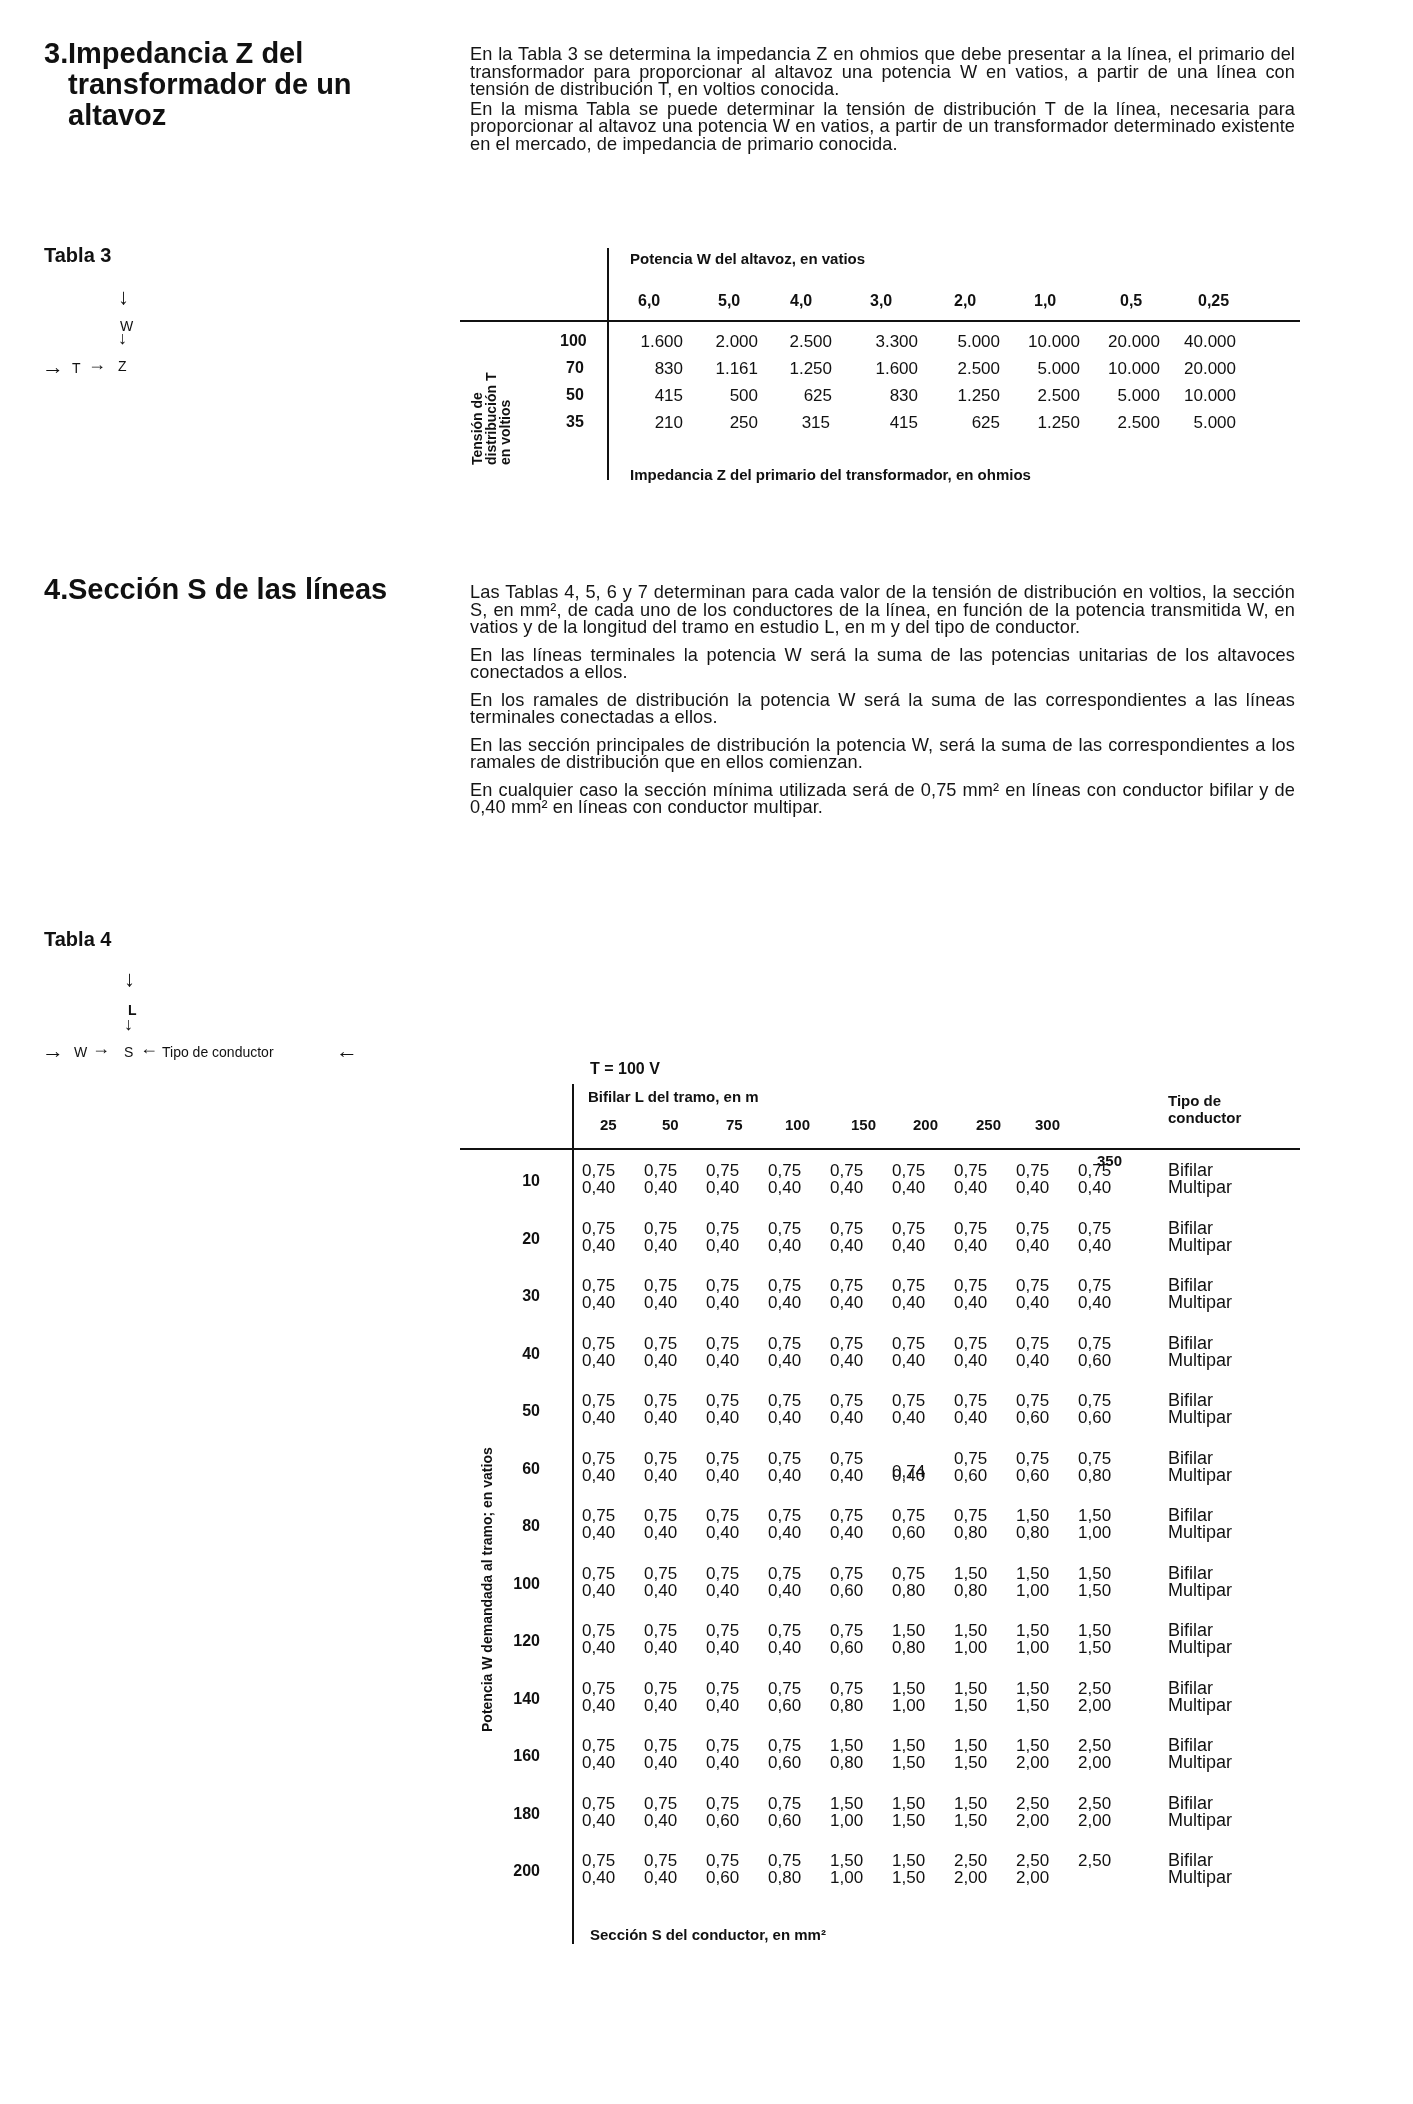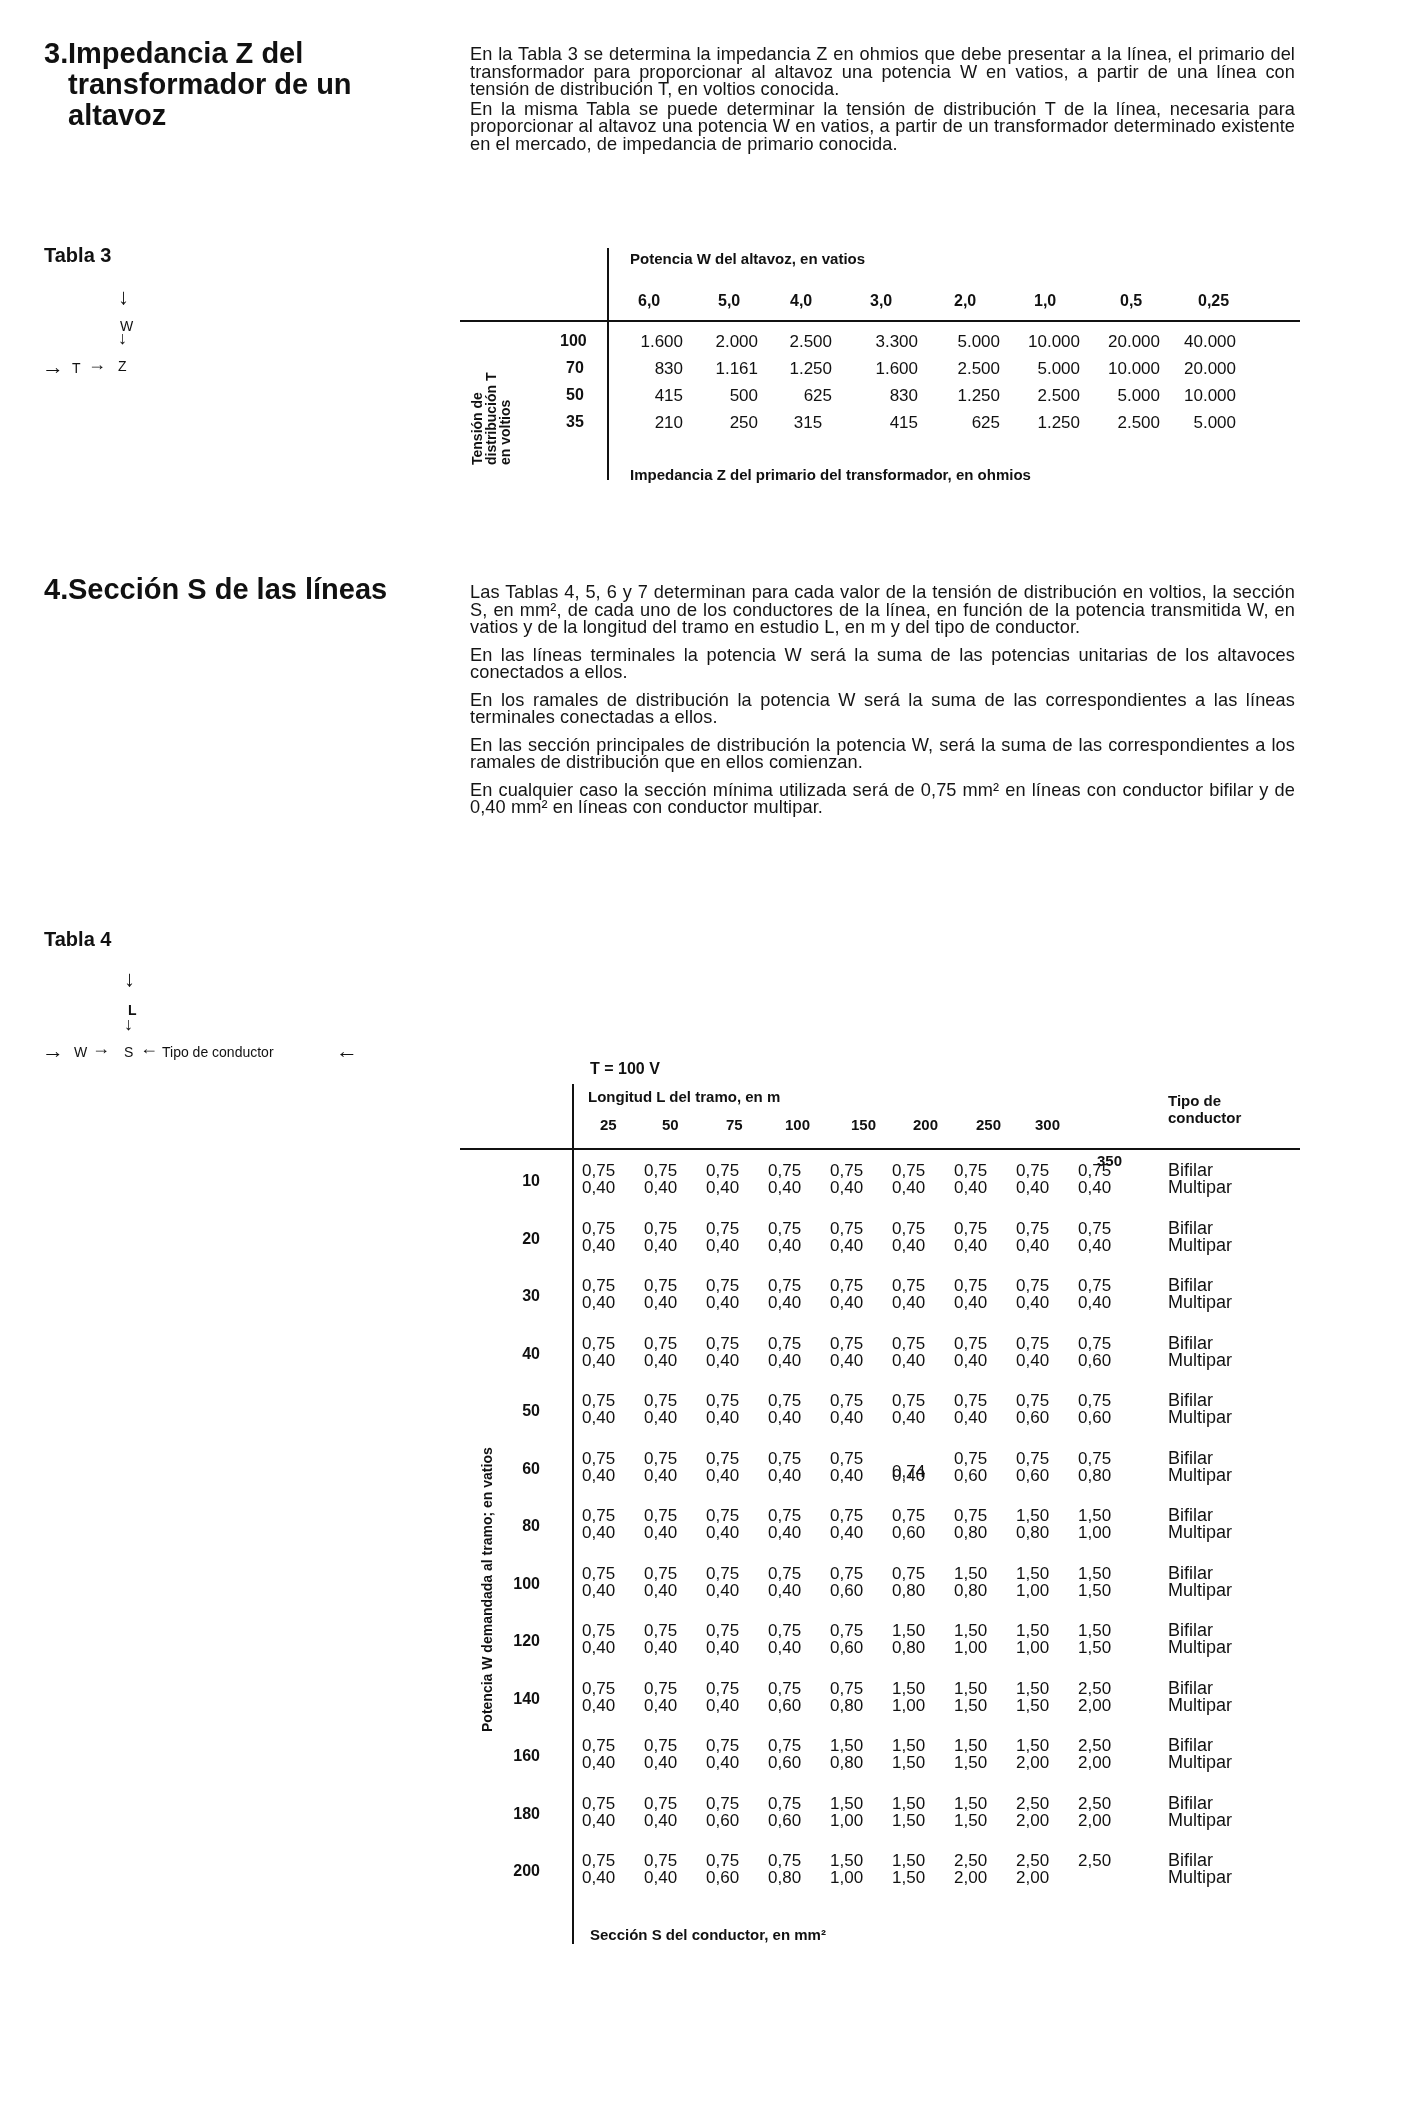--- a/index.html
+++ b/index.html
@@ -123,7 +123,7 @@
     <span class="abs t3-rowlabel" style="left:106px;">35</span>
     <span class="abs t3-cell" style="left:143px;">210</span>
     <span class="abs t3-cell" style="left:218px;">250</span>
-    <span class="abs t3-cell" style="left:308px;text-align:center;">315</span>
+    <span class="abs t3-cell" style="left:290px;">315</span>
     <span class="abs t3-cell" style="left:378px;">415</span>
     <span class="abs t3-cell" style="left:460px;">625</span>
     <span class="abs t3-cell" style="left:540px;">1.250</span>

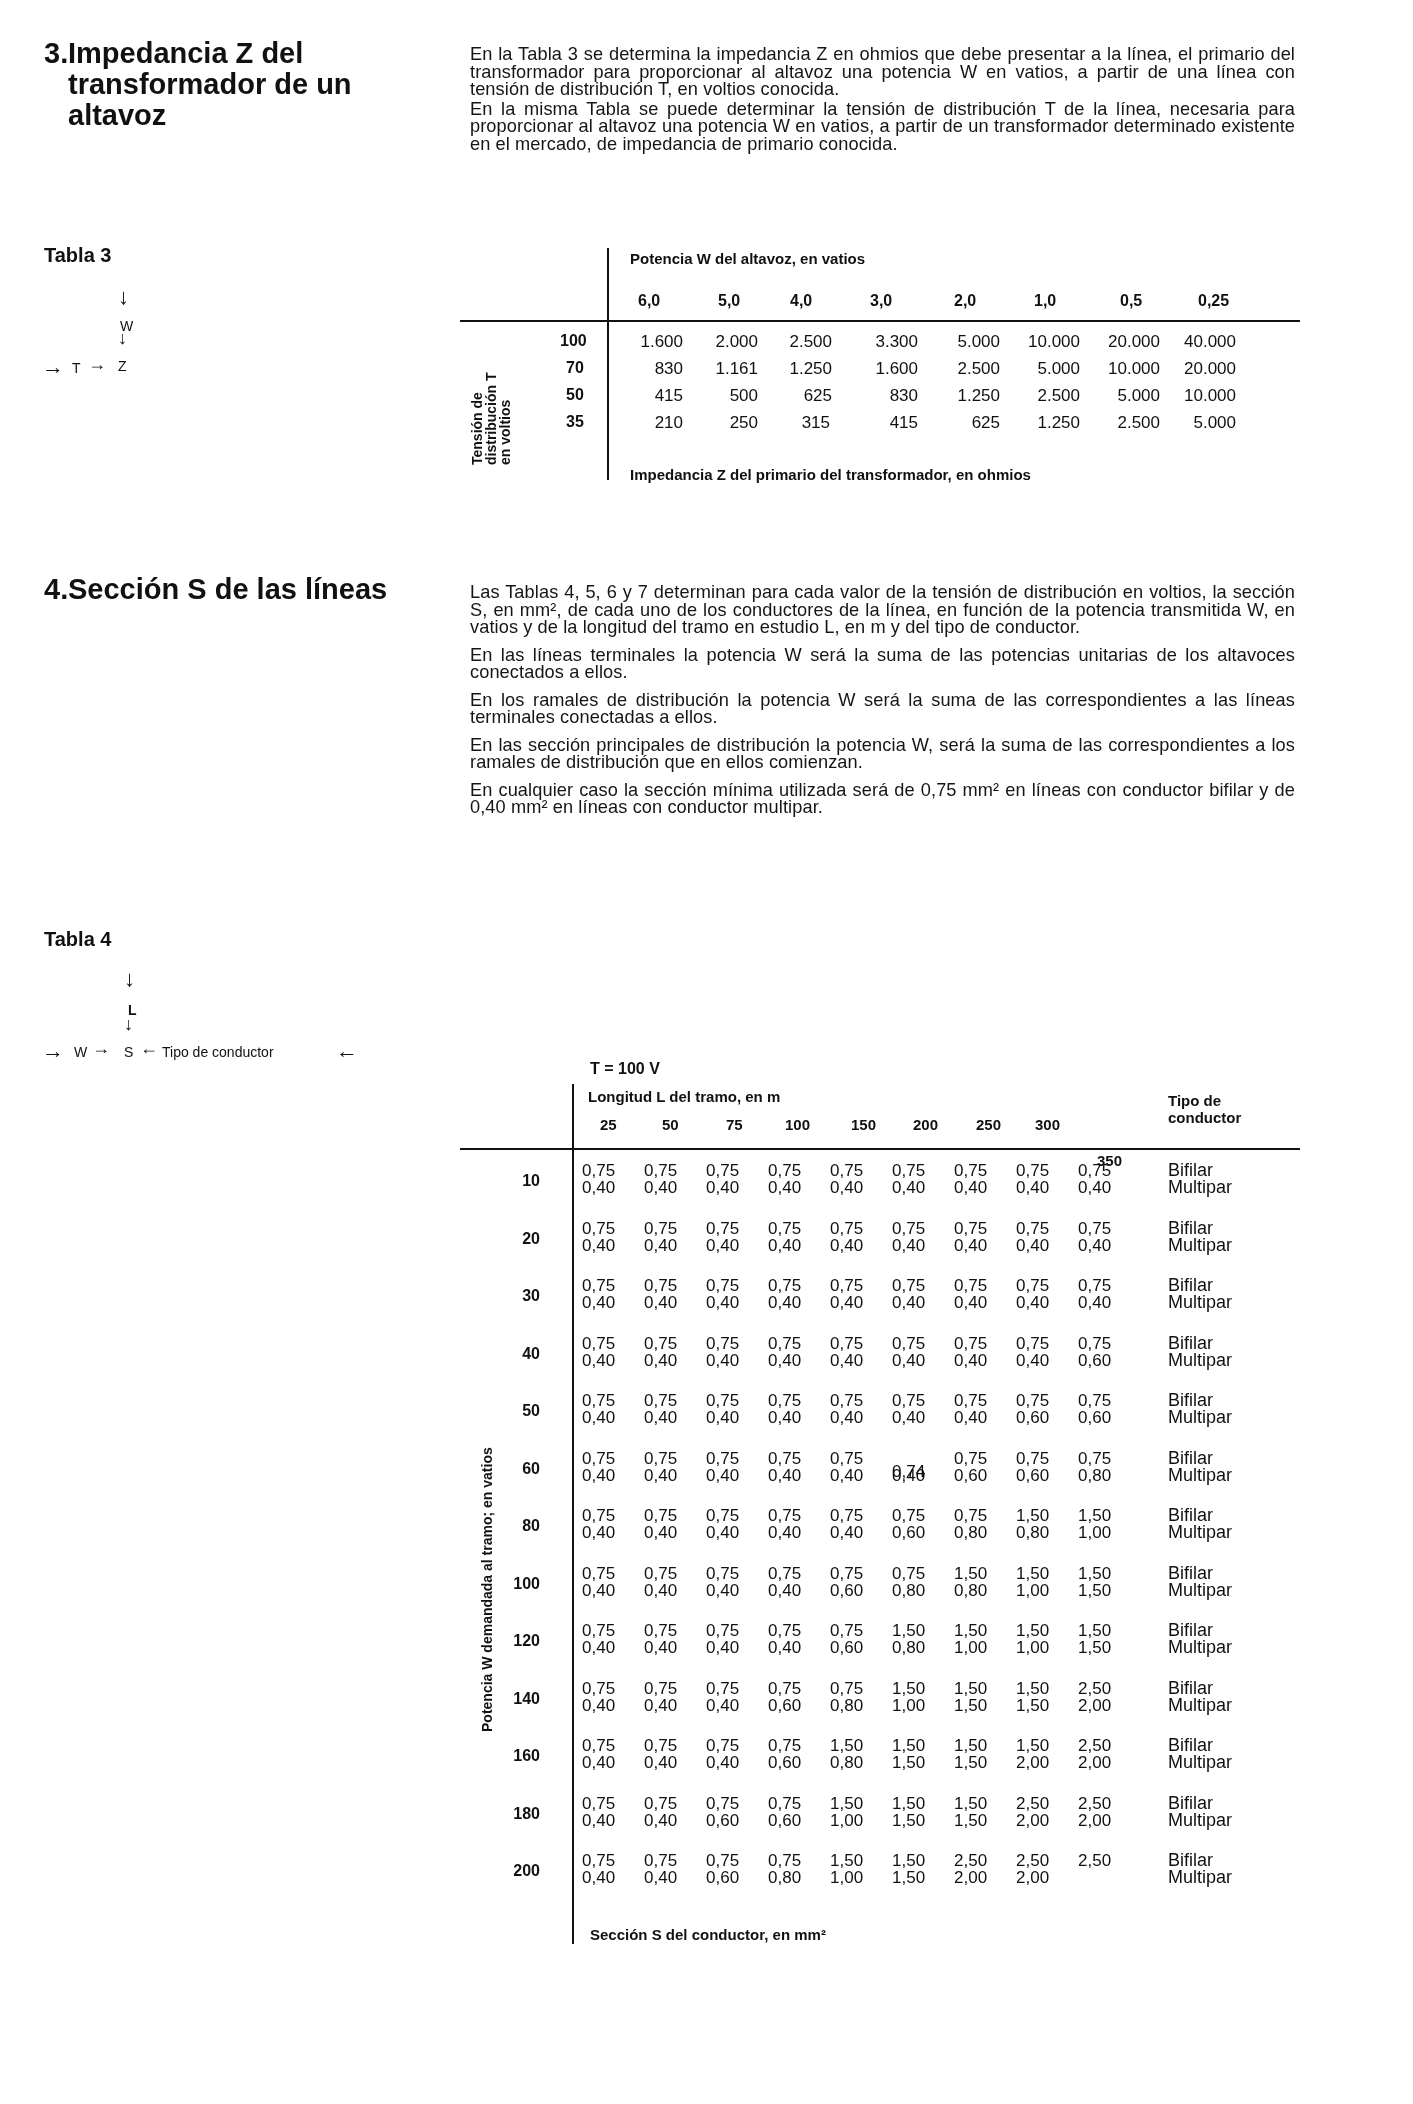--- a/index.html
+++ b/index.html
@@ -167,7 +167,7 @@
   <div class="vline" style="left:112px; top:44px; width:2px; height:860px;"></div>
   <div class="hline" style="left:0; top:108px; width:840px; height:2px;"></div>
 
-  <div class="abs t4-colhead" style="left:128px; top:48px;">Longitud L del tramo, en m</div>
+  <div class="abs t4-colhead" style="left:128px; top:48px;">Bifilar L del tramo, en m</div>
   <div class="abs t4-colhead" style="left:708px; top:52px; width:100px; line-height:17px;">Tipo de conductor</div>
 
   <div class="abs t4-colhead" style="left:0; top:76px; width:840px;">

